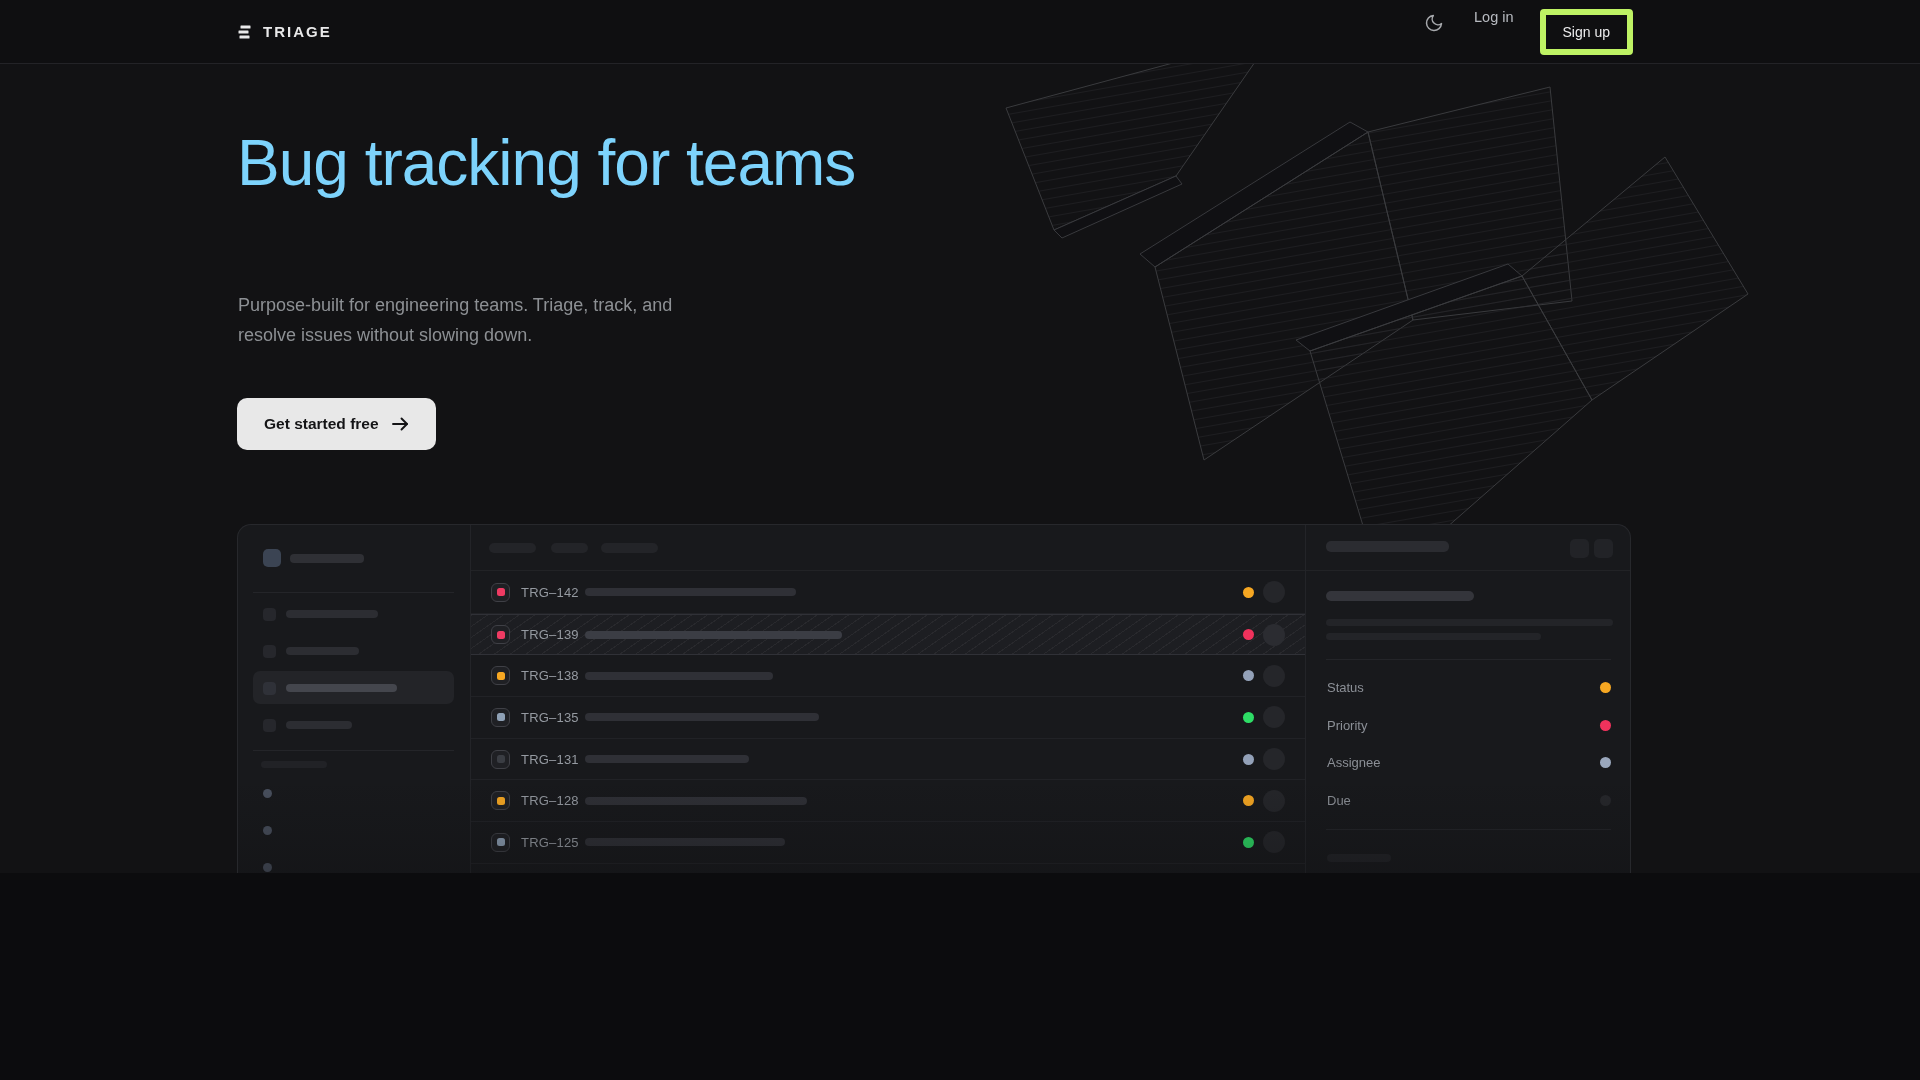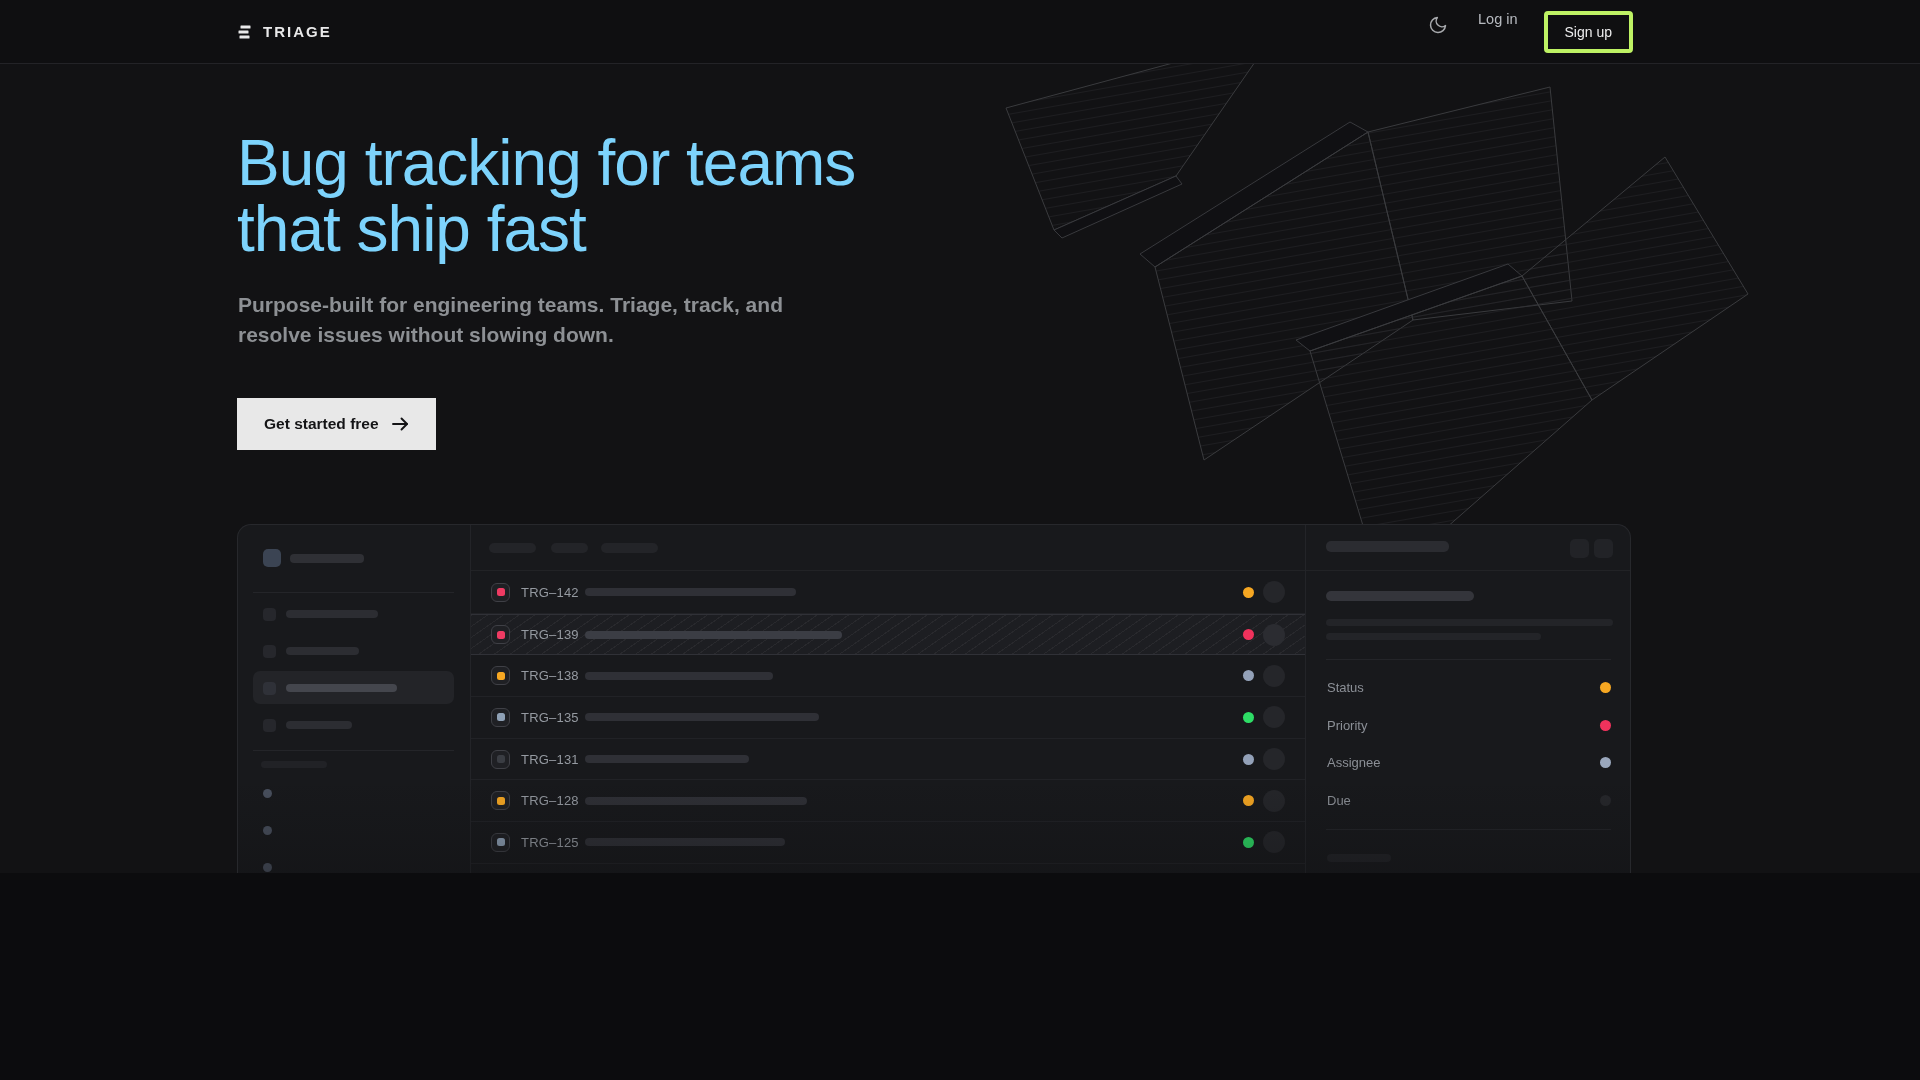--- a/index.html
+++ b/index.html
@@ -22,7 +22,7 @@
   .theme-btn { width:28px; height:28px; display:flex; align-items:center; justify-content:center; cursor:pointer; }
   .login { color:#b7bac0; font-size:14.5px; cursor:pointer; }
   .signup {
-    background:transparent; border:4px solid #bef264; border-radius:4px;
+    background:transparent; border:6px solid #bef264; border-radius:4px;
     color:#ededee; font-size:14px; font-family:inherit; padding:9px 17px; cursor:pointer;
   }
   

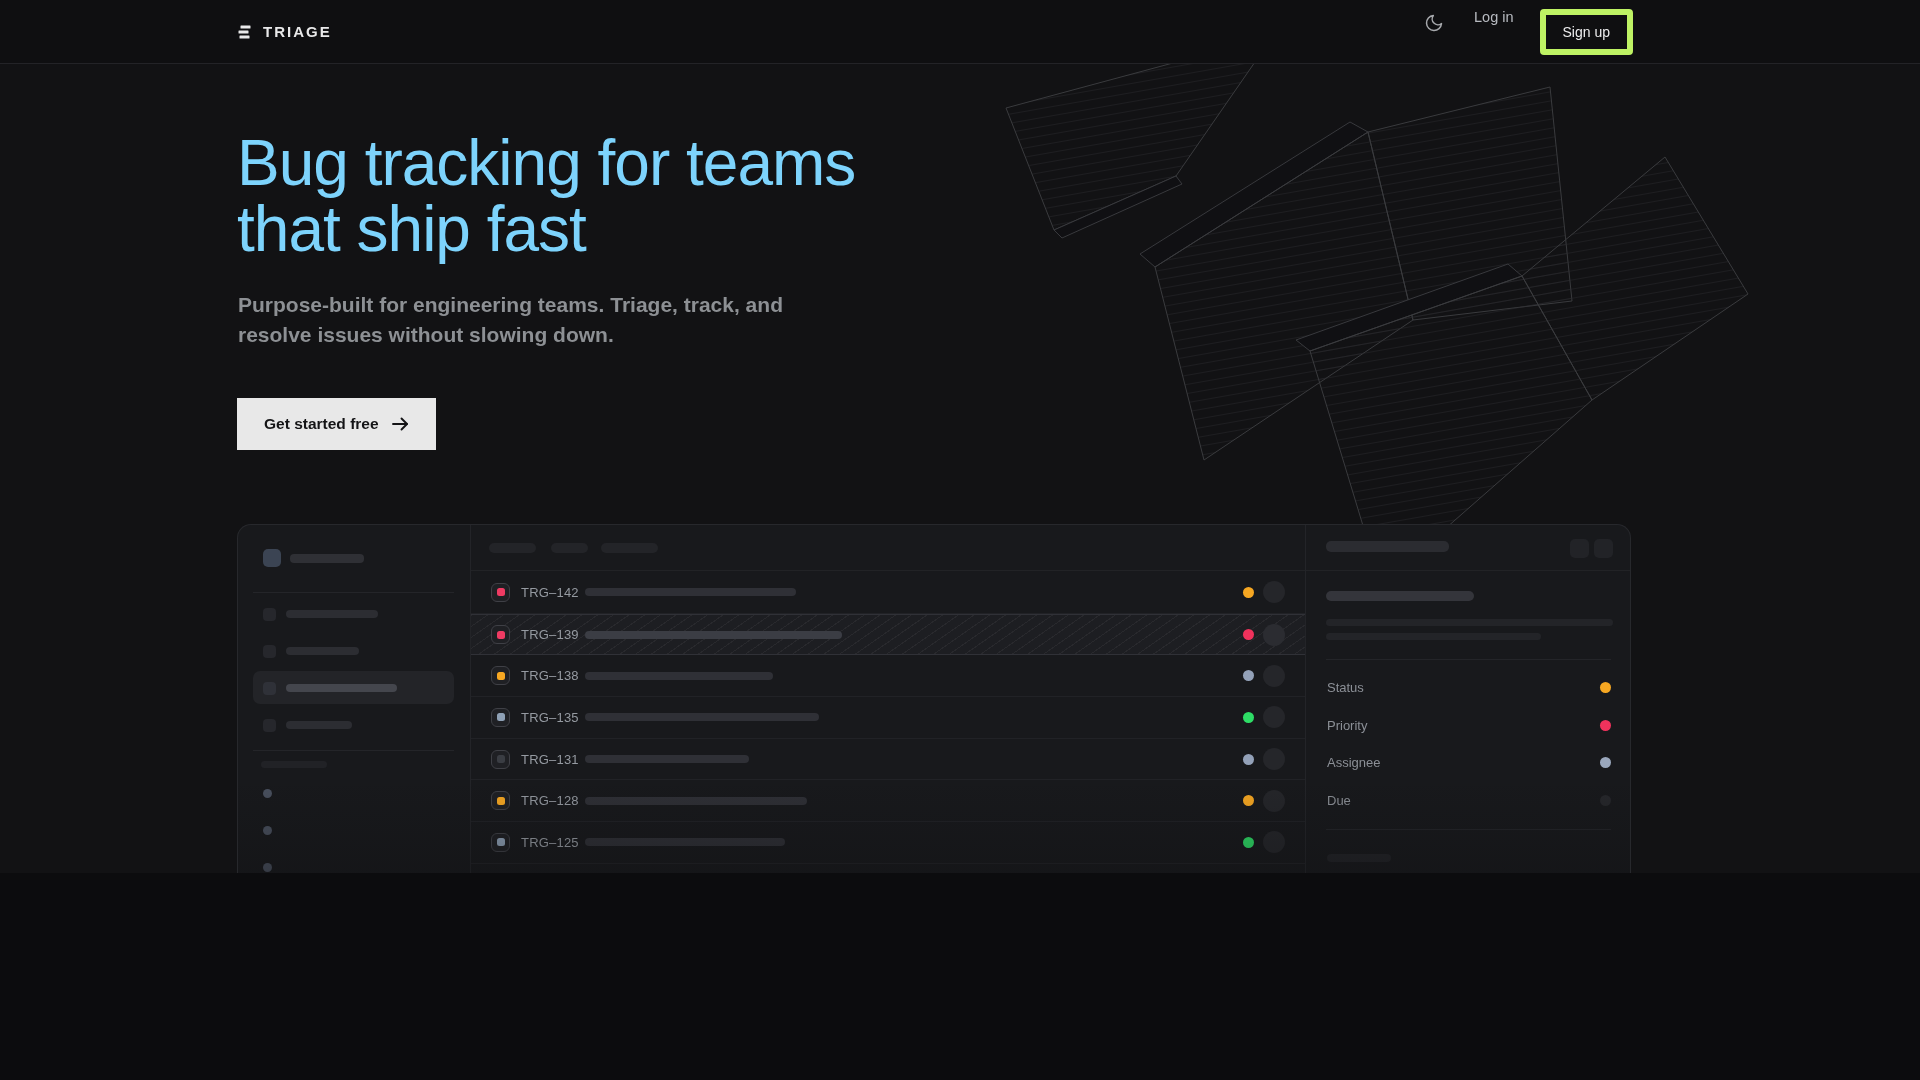--- a/index.html
+++ b/index.html
@@ -158,7 +158,6 @@
 
   <h1 class="hero-title">
     <span>Bug tracking for teams</span>
-    <span>that ship fast</span>
   </h1>
   <p class="hero-sub">
     <span>Purpose-built for engineering teams. Triage, track, and</span>

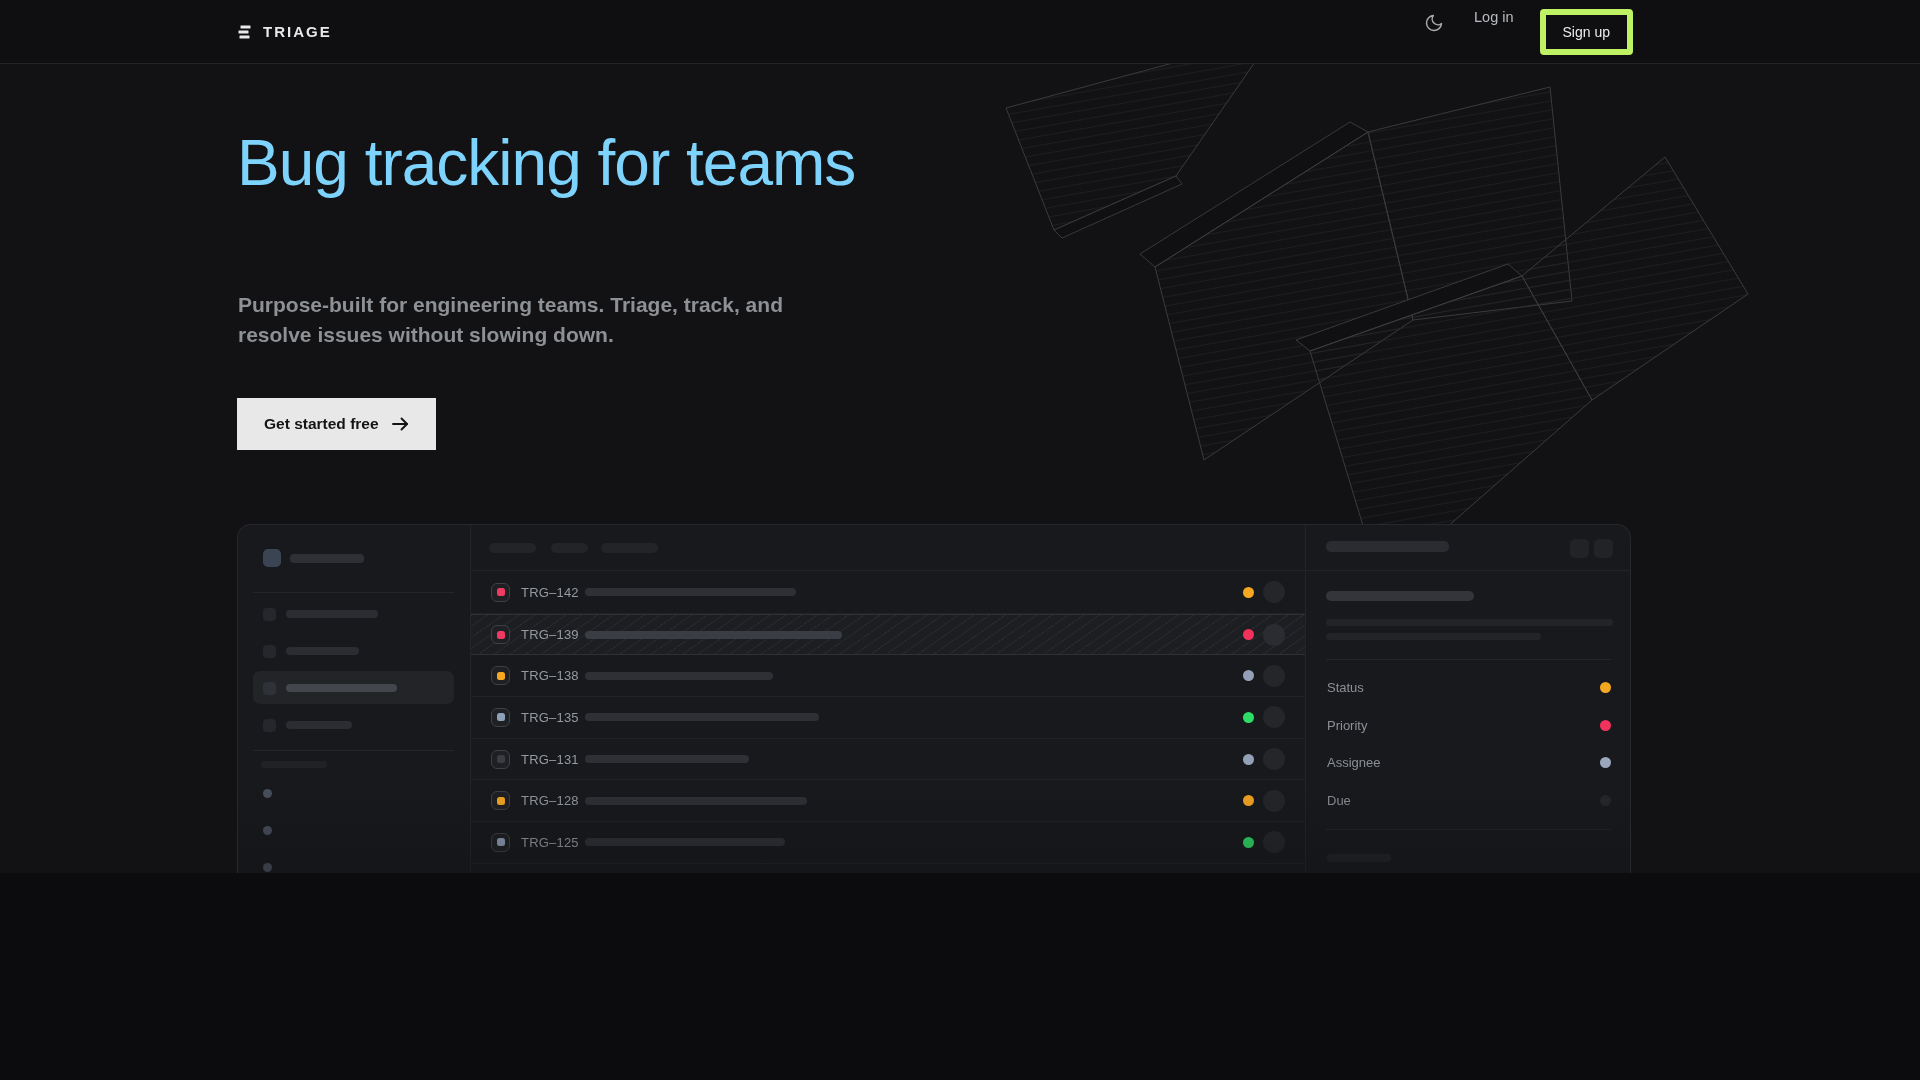--- a/index.html
+++ b/index.html
@@ -35,7 +35,7 @@
   .hero-title span { display:block; }
   .hero-sub {
     position:absolute; left:238px; top:290px; z-index:2;
-    color:#8d9094; font-size:21px; line-height:30px; font-weight:bold;
+    color:#8d9094; font-size:18px; line-height:30px; font-weight:normal;
   }
   .hero-sub span { display:block; }
   .cta {

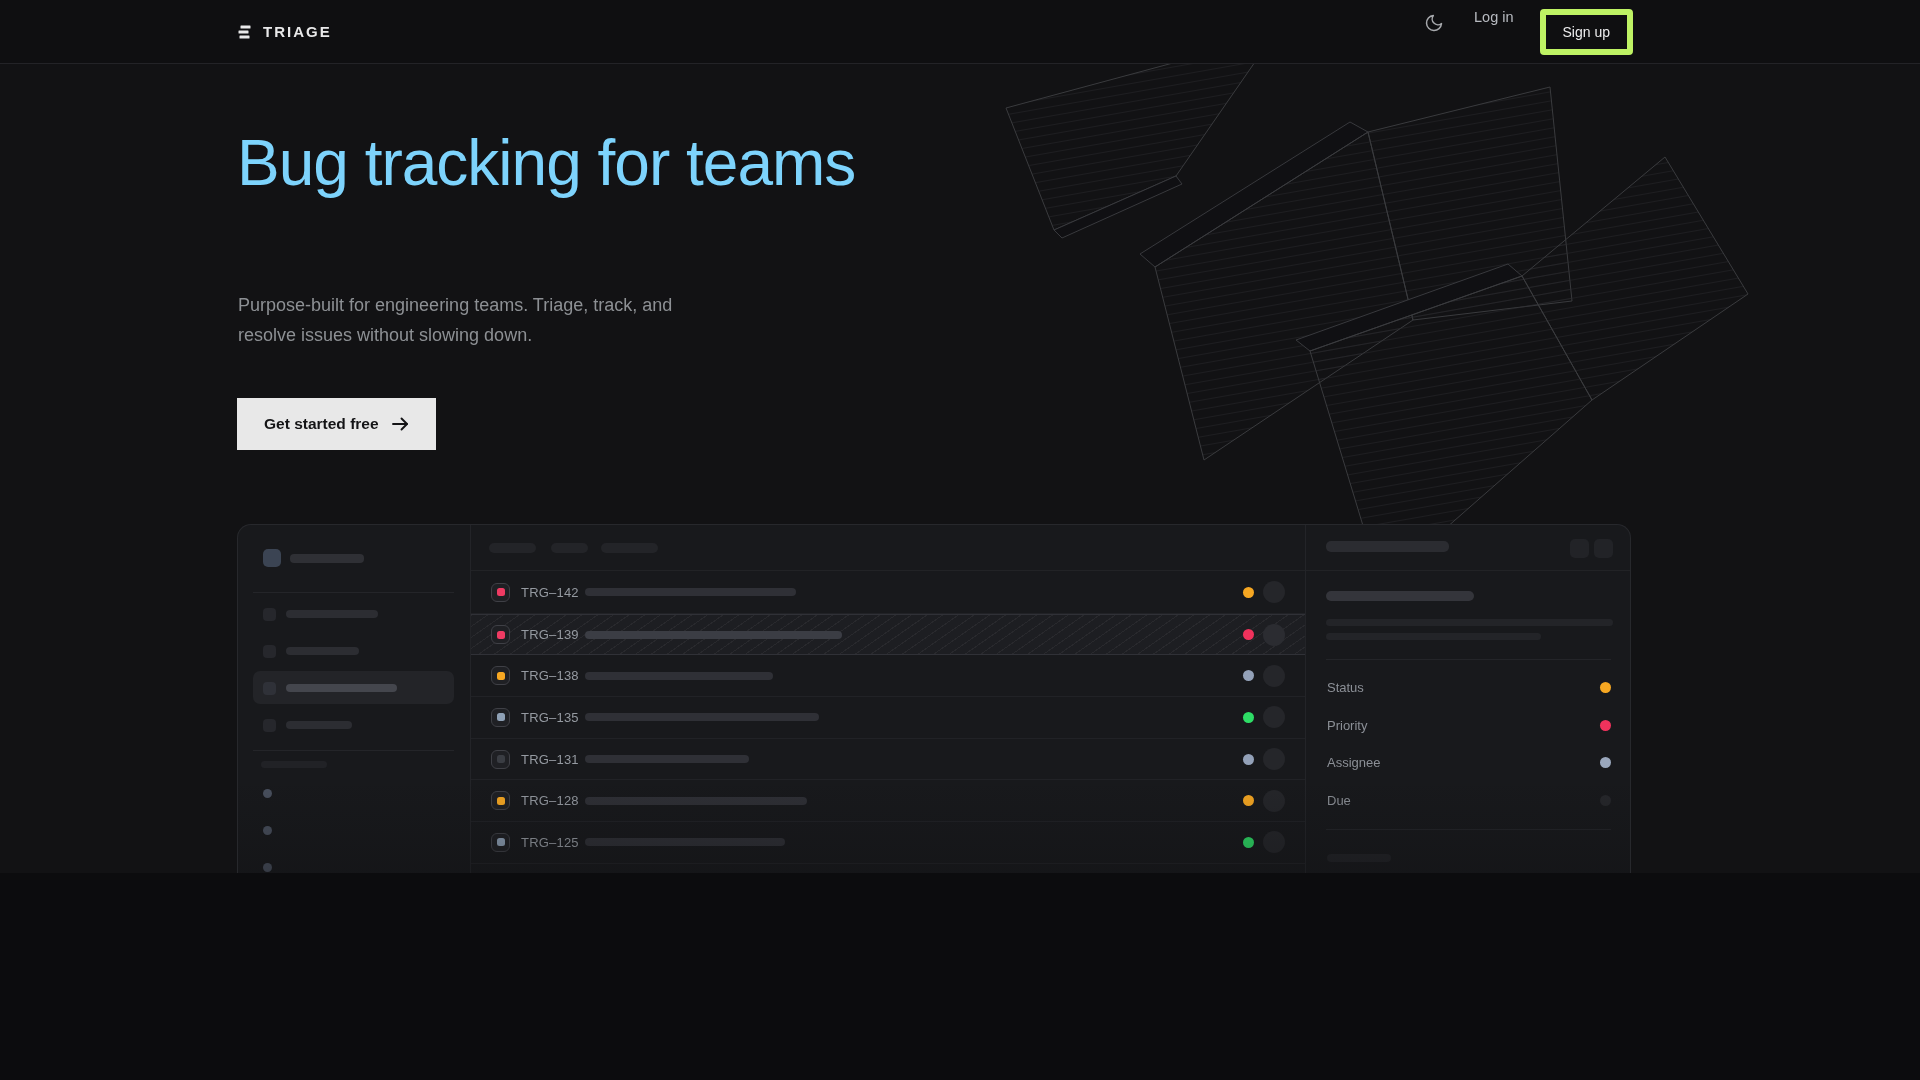--- a/index.html
+++ b/index.html
@@ -40,7 +40,7 @@
   .hero-sub span { display:block; }
   .cta {
     position:absolute; left:237px; top:398px; z-index:2;
-    height:52px; padding:0 27px; border:none; border-radius:0;
+    height:52px; padding:0 27px; border:none; border-radius:10px;
     background:#e8e8e8; color:#141416; font-family:inherit; font-size:15.5px; font-weight:bold;
     display:flex; align-items:center; gap:13px; cursor:pointer;
   }

